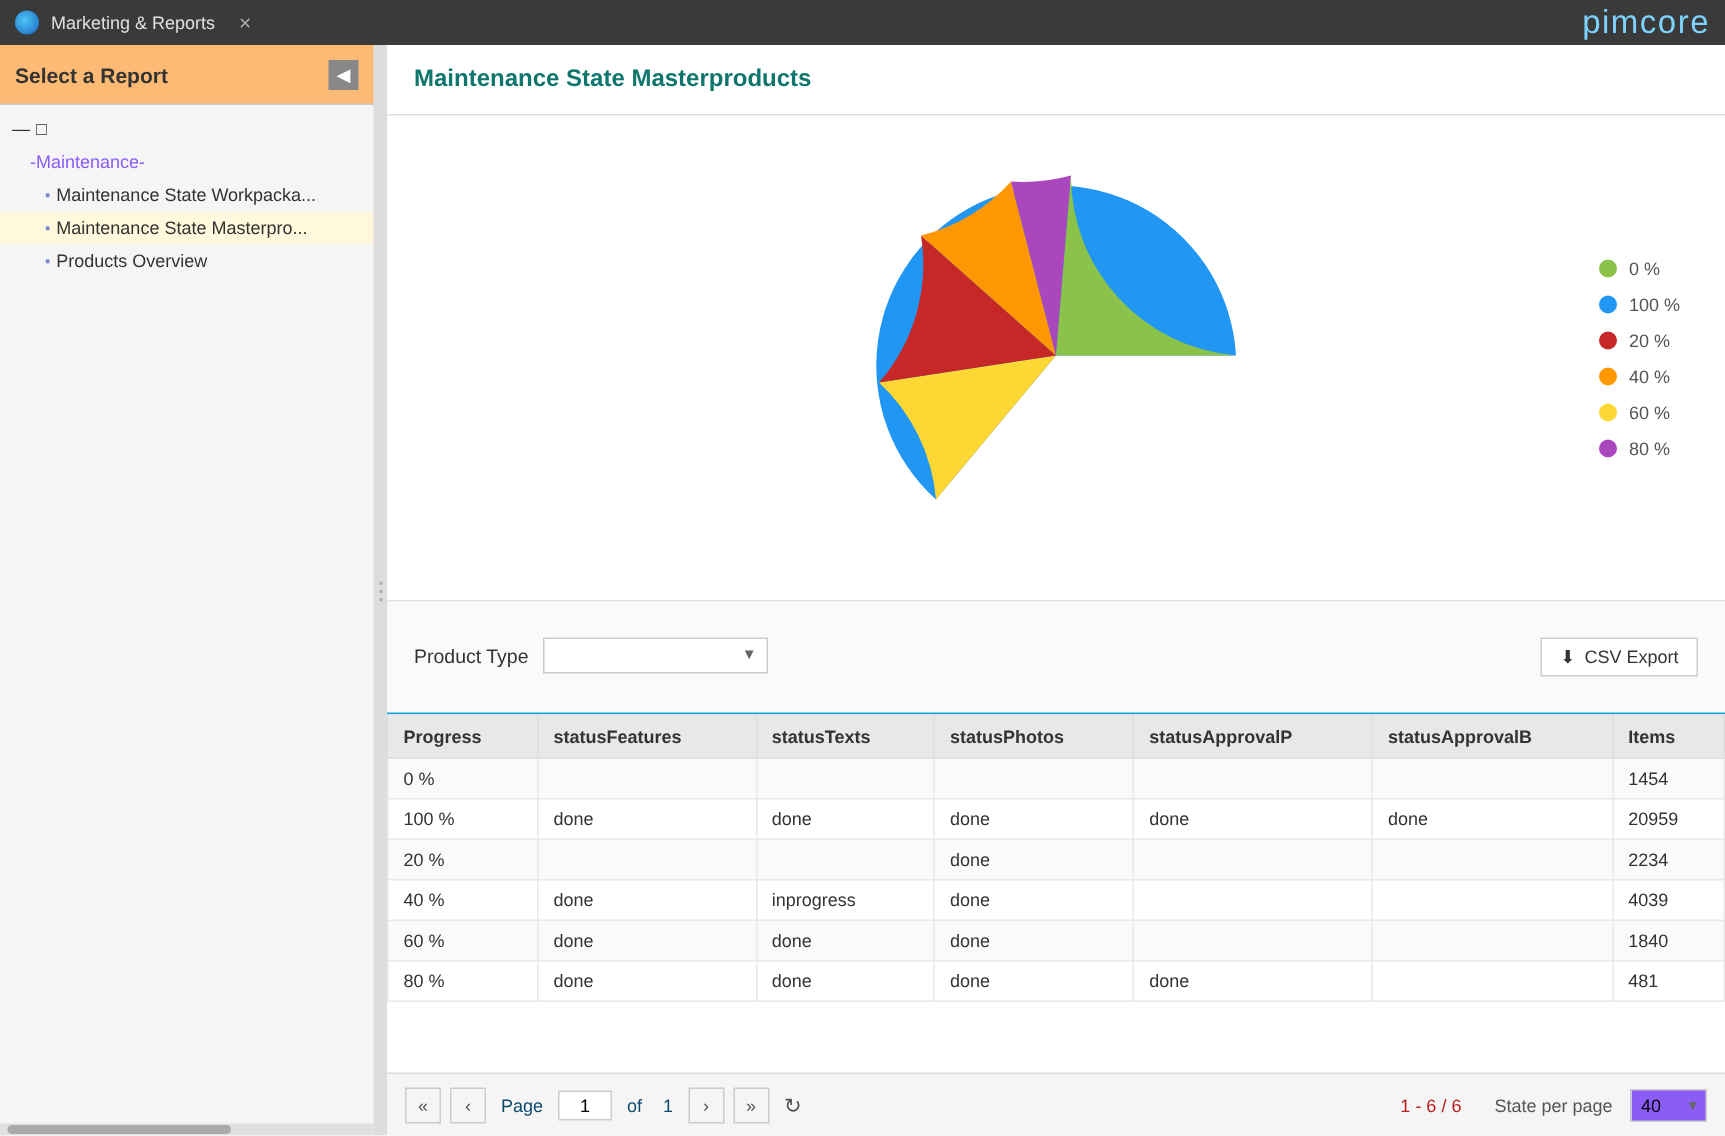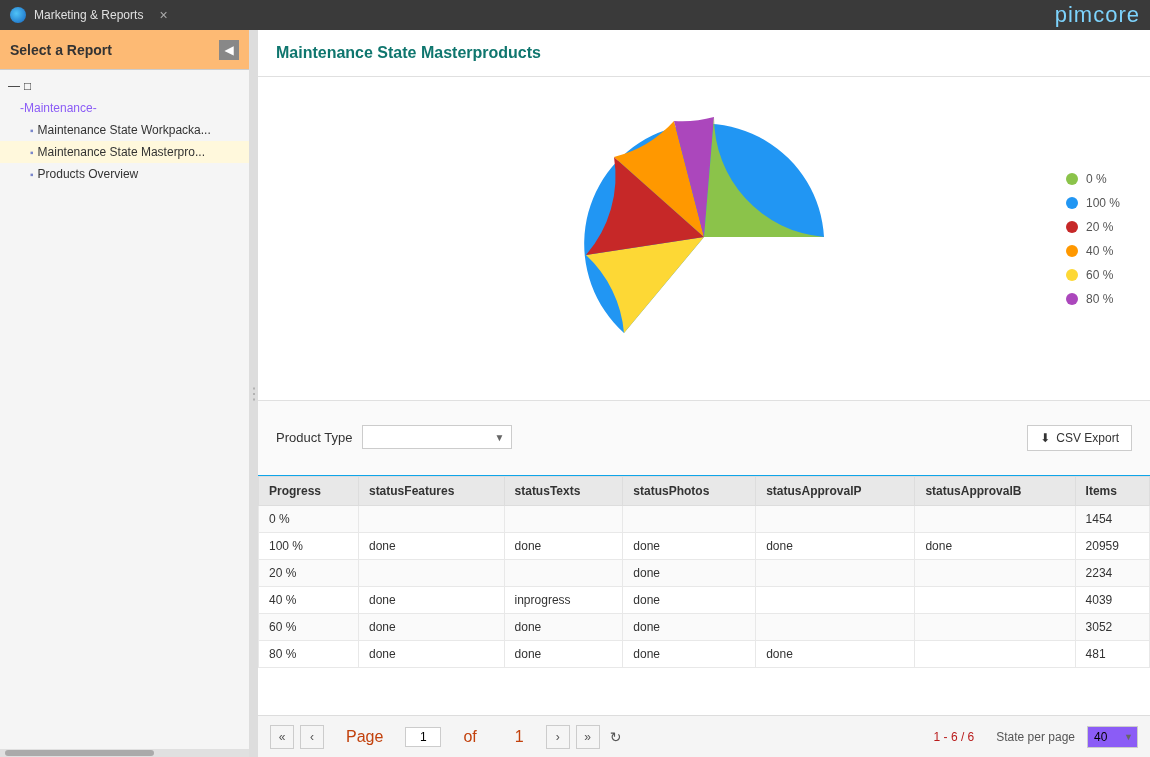--- a/index.html
+++ b/index.html
@@ -428,7 +428,7 @@
               <td>done</td>
               <td></td>
               <td></td>
-              <td>3052</td>
+              <td>1840</td>
             </tr>
             <tr>
               <td>80 %</td>

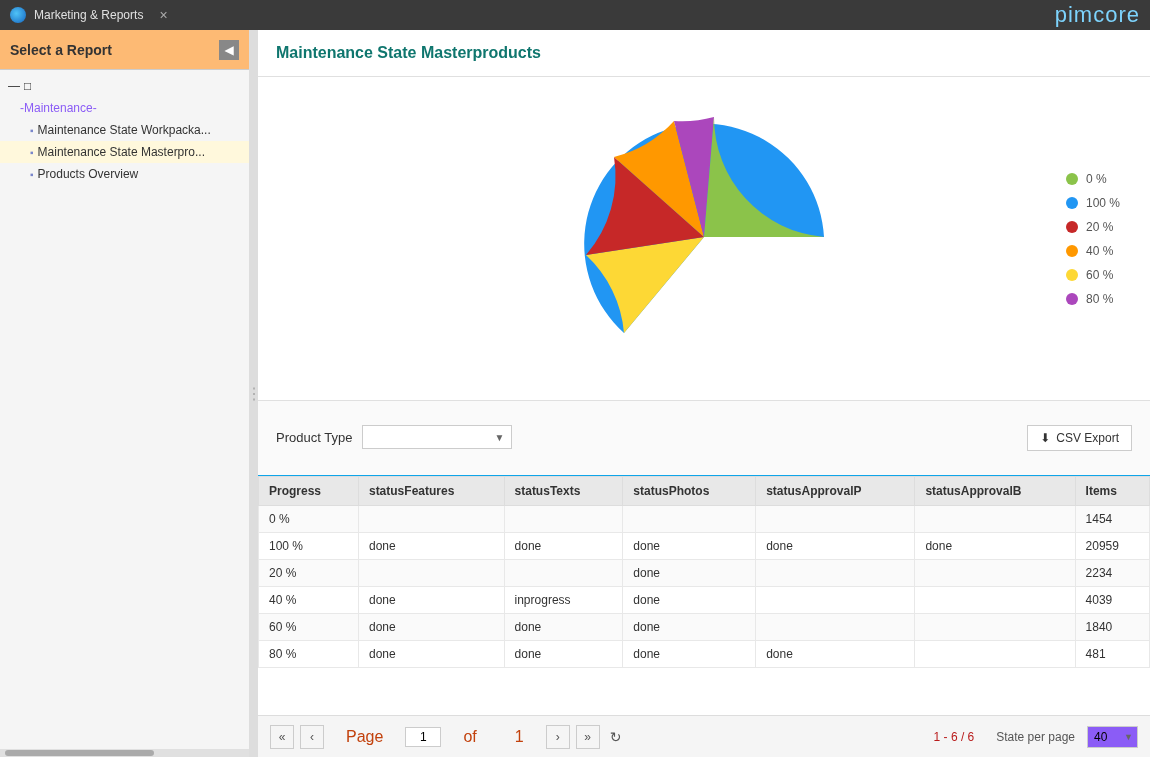--- a/index.html
+++ b/index.html
@@ -209,7 +209,7 @@
       color: #555;
     }
     .page-btn:disabled { color: #bbb; cursor: default; }
-    .page-label { font-size: 16px; color: #c2410c; margin: 0 16px; }
+    .page-label { font-size: 12px; color: #0c4a6e; margin: 0 4px; }
     .page-input {
       width: 36px;
       border: 1px solid #ccc;

